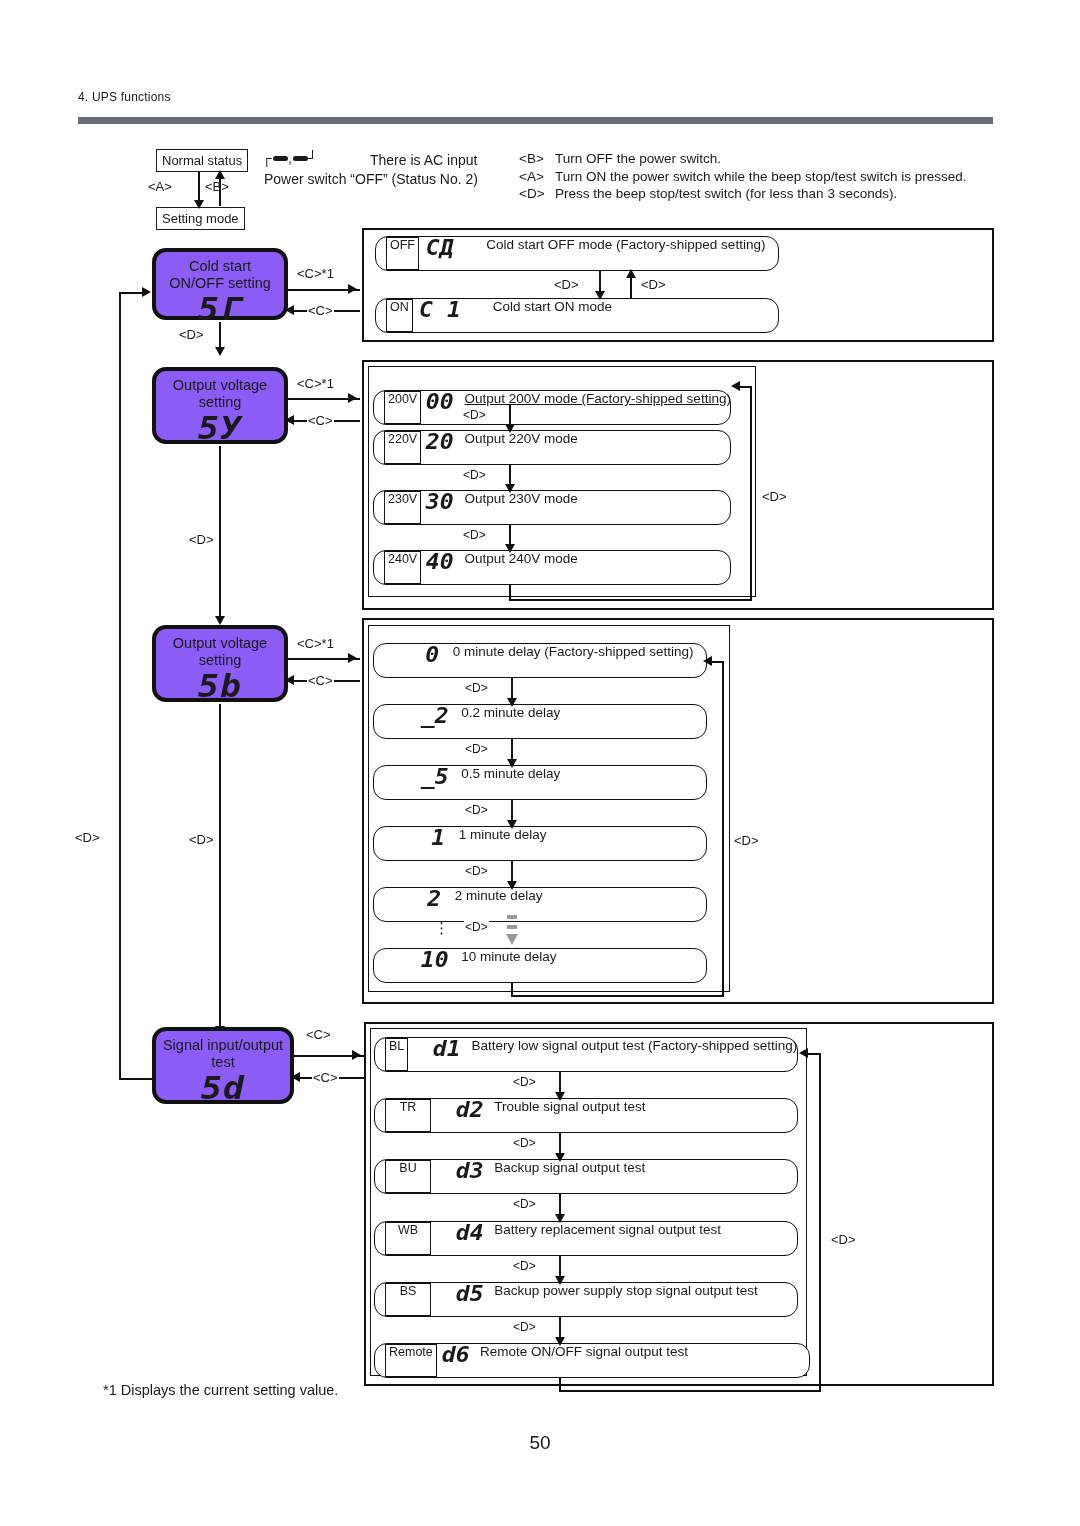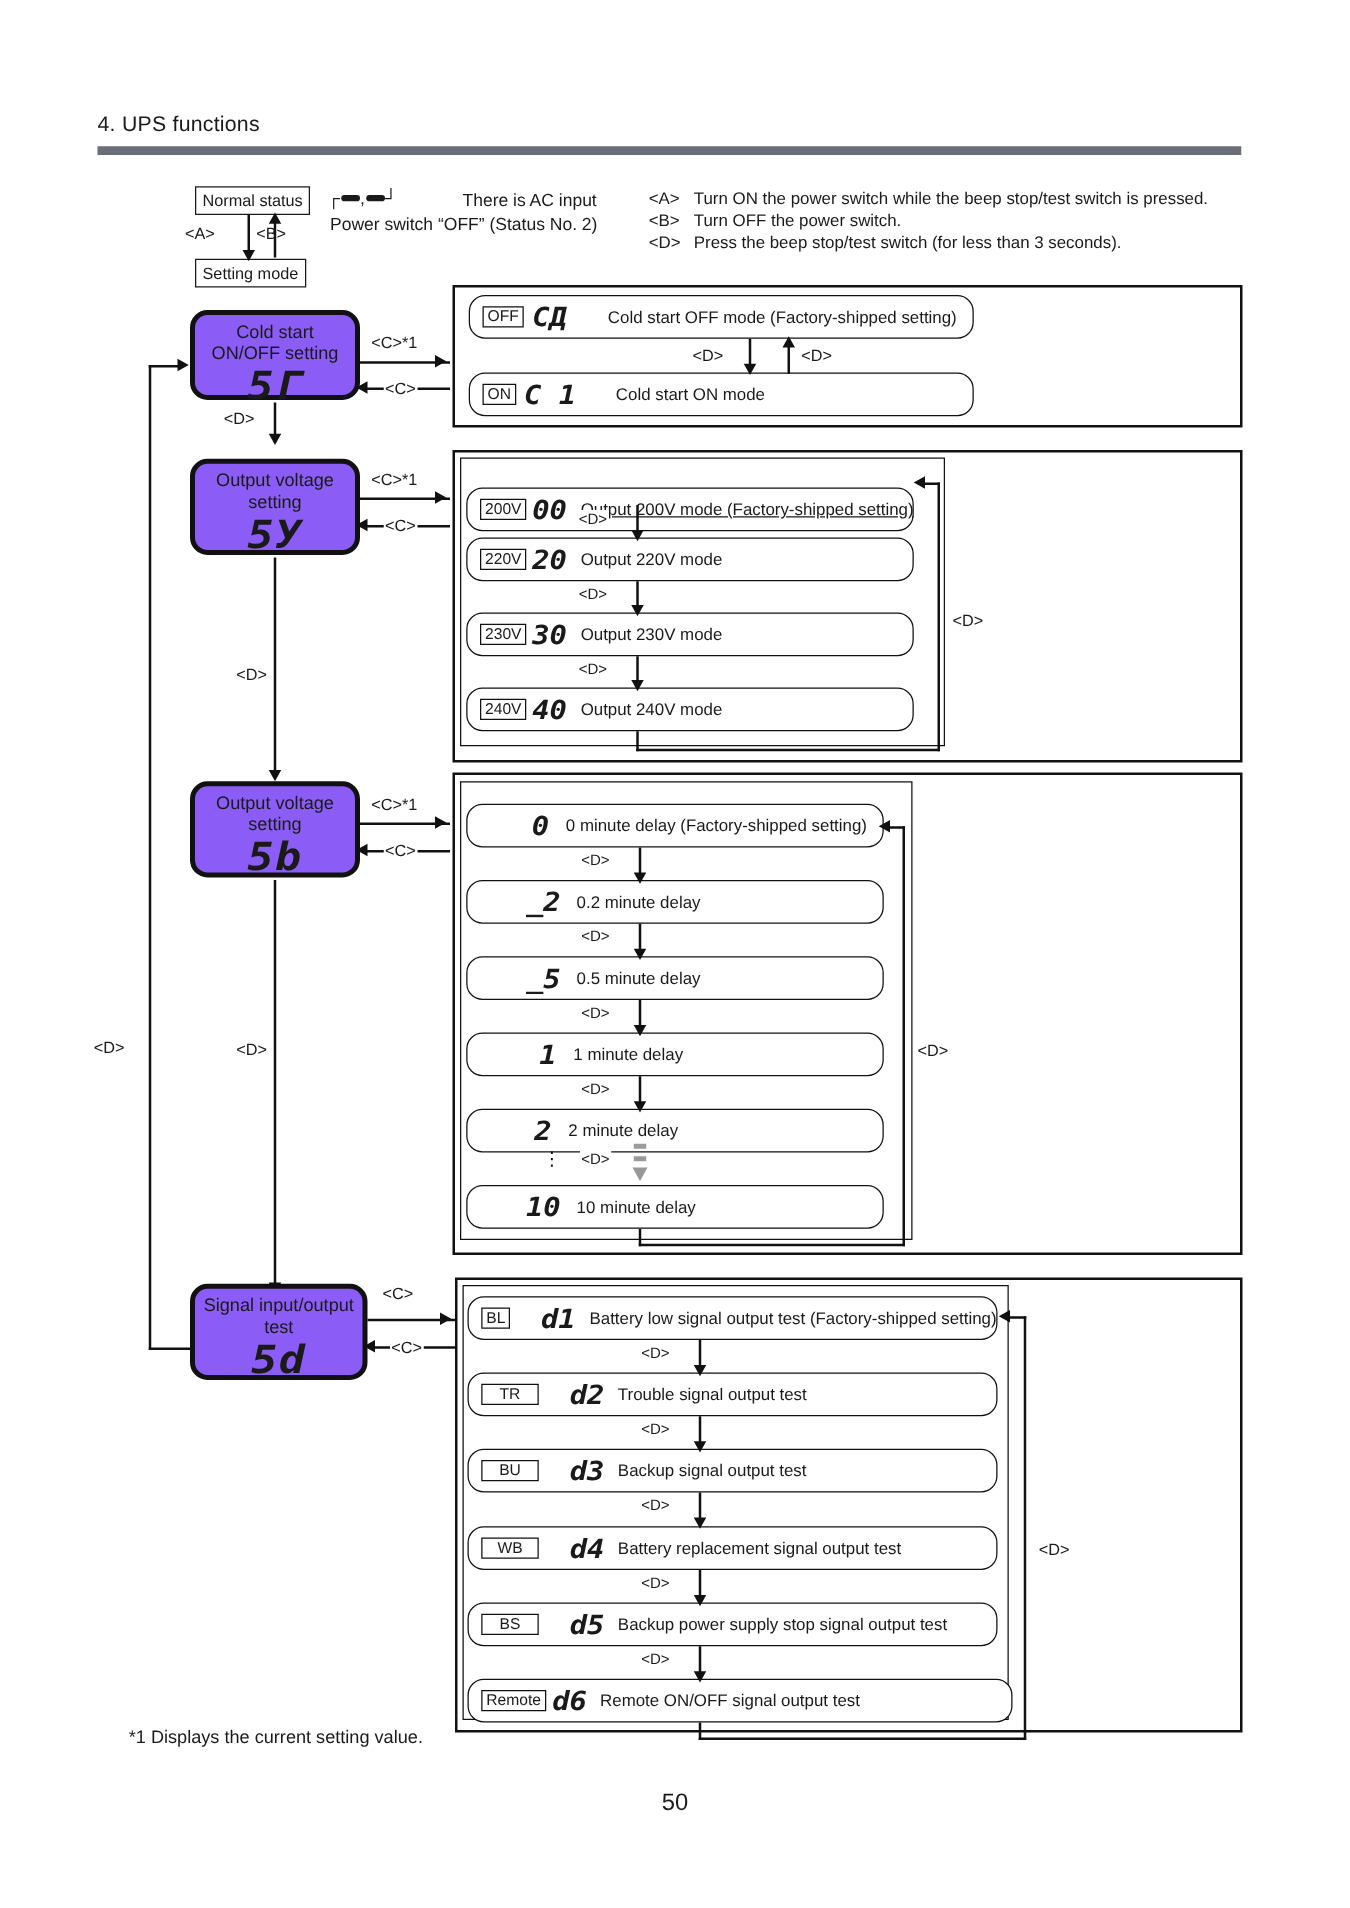--- a/index.html
+++ b/index.html
@@ -21,7 +21,7 @@
     position: absolute;
     left: 78px;
     top: 90px;
-    font-size: 17px;
+    font-size: 12px;
     letter-spacing: .2px;
   }
   .header-rule {

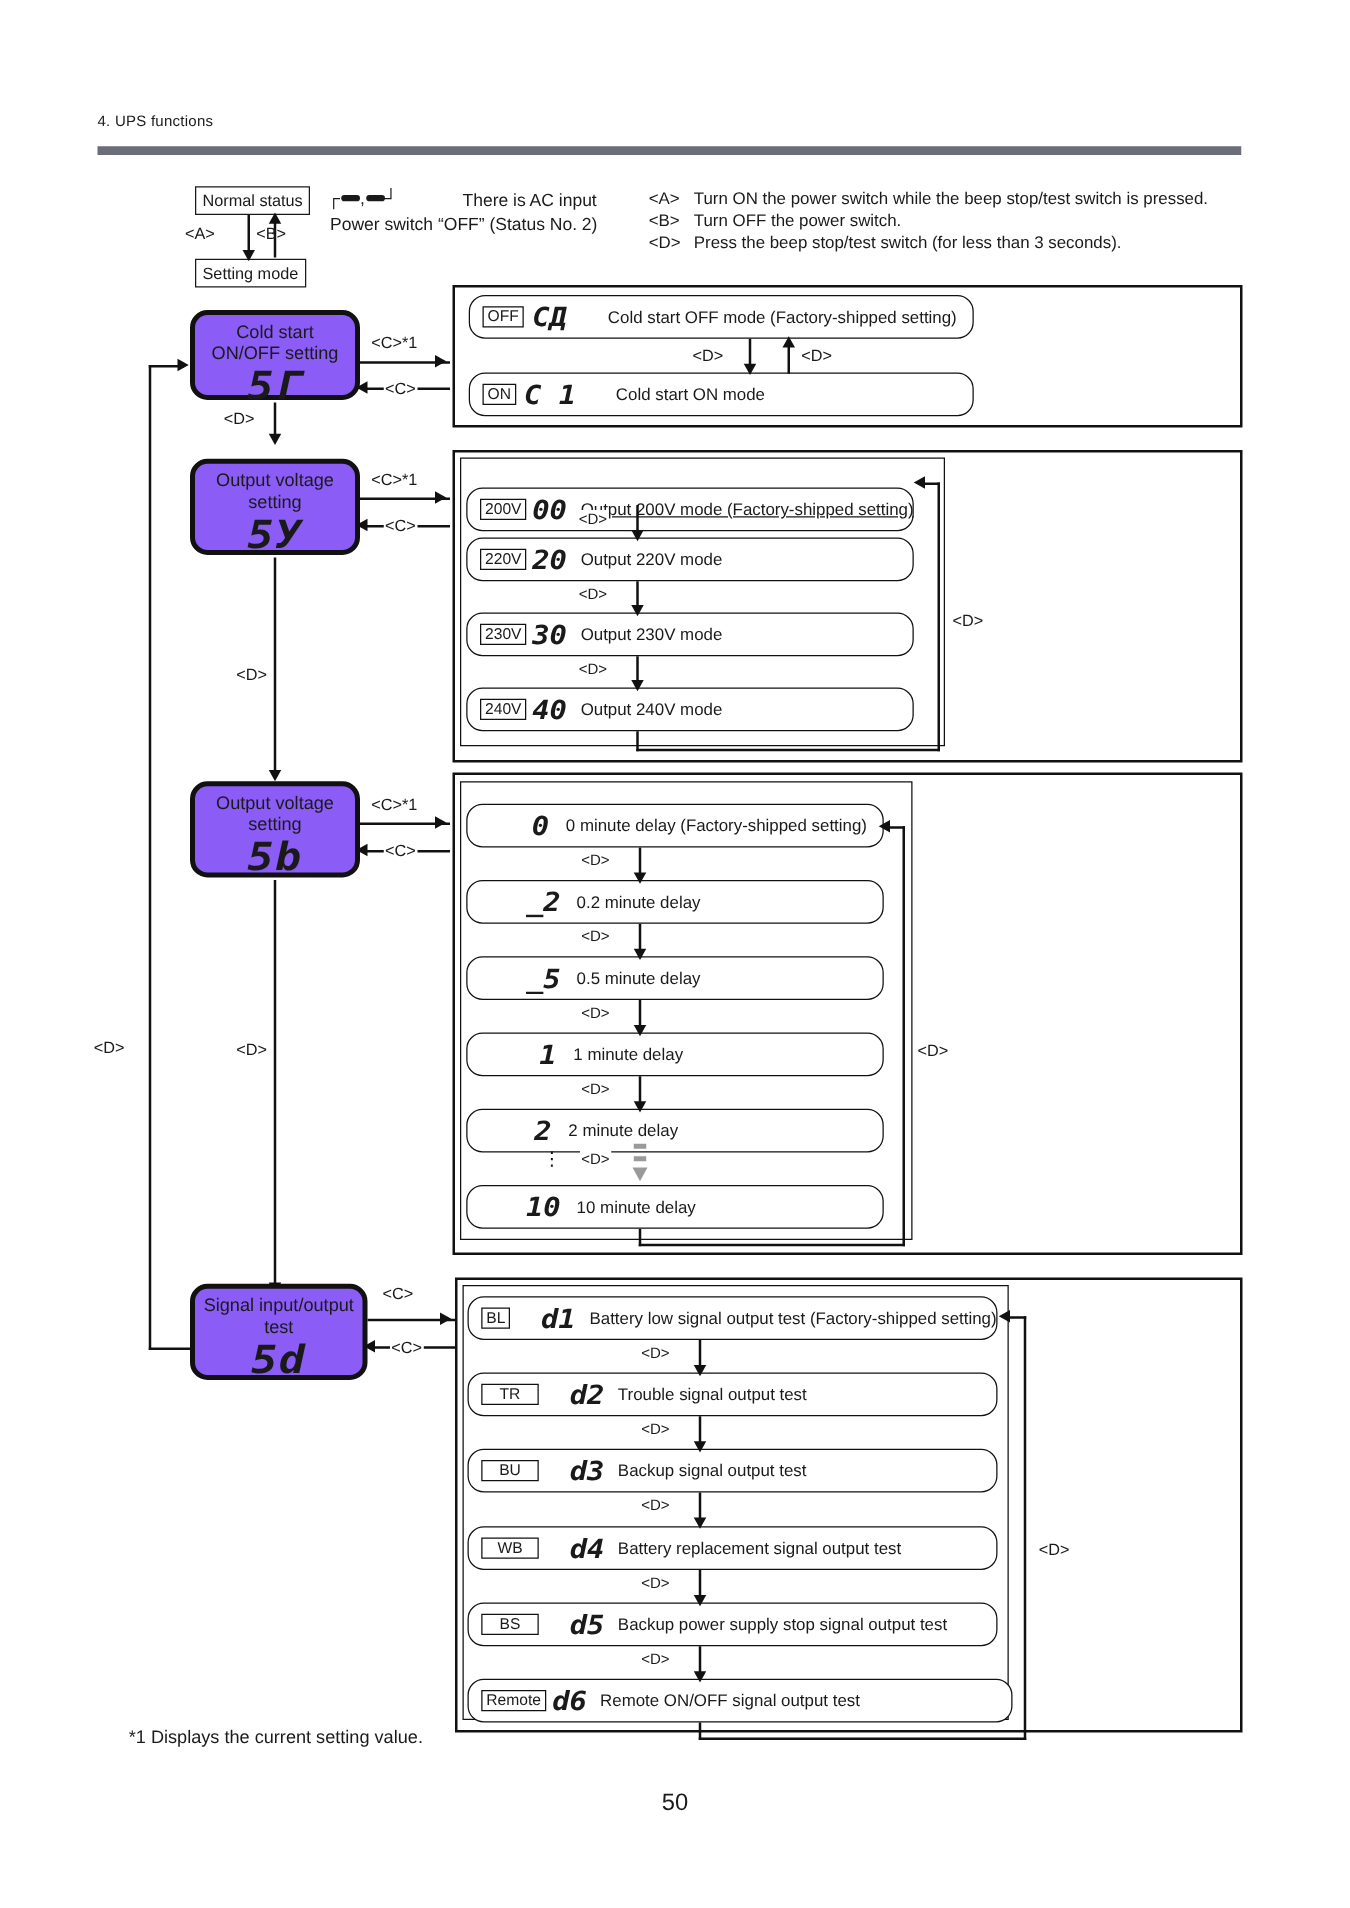--- a/index.html
+++ b/index.html
@@ -281,10 +281,10 @@
 
 <div class="legend">
   <div class="legend-row">
-    <span class="legend-key">&lt;A&gt;</span><span>Turn ON the power switch while the beep stop/test switch is pressed.</span>
+    <span class="legend-key">&lt;B&gt;</span><span>Turn OFF the power switch.</span>
   </div>
   <div class="legend-row">
-    <span class="legend-key">&lt;B&gt;</span><span>Turn OFF the power switch.</span>
+    <span class="legend-key">&lt;A&gt;</span><span>Turn ON the power switch while the beep stop/test switch is pressed.</span>
   </div>
   <div class="legend-row">
     <span class="legend-key">&lt;D&gt;</span><span>Press the beep stop/test switch (for less than 3 seconds).</span>

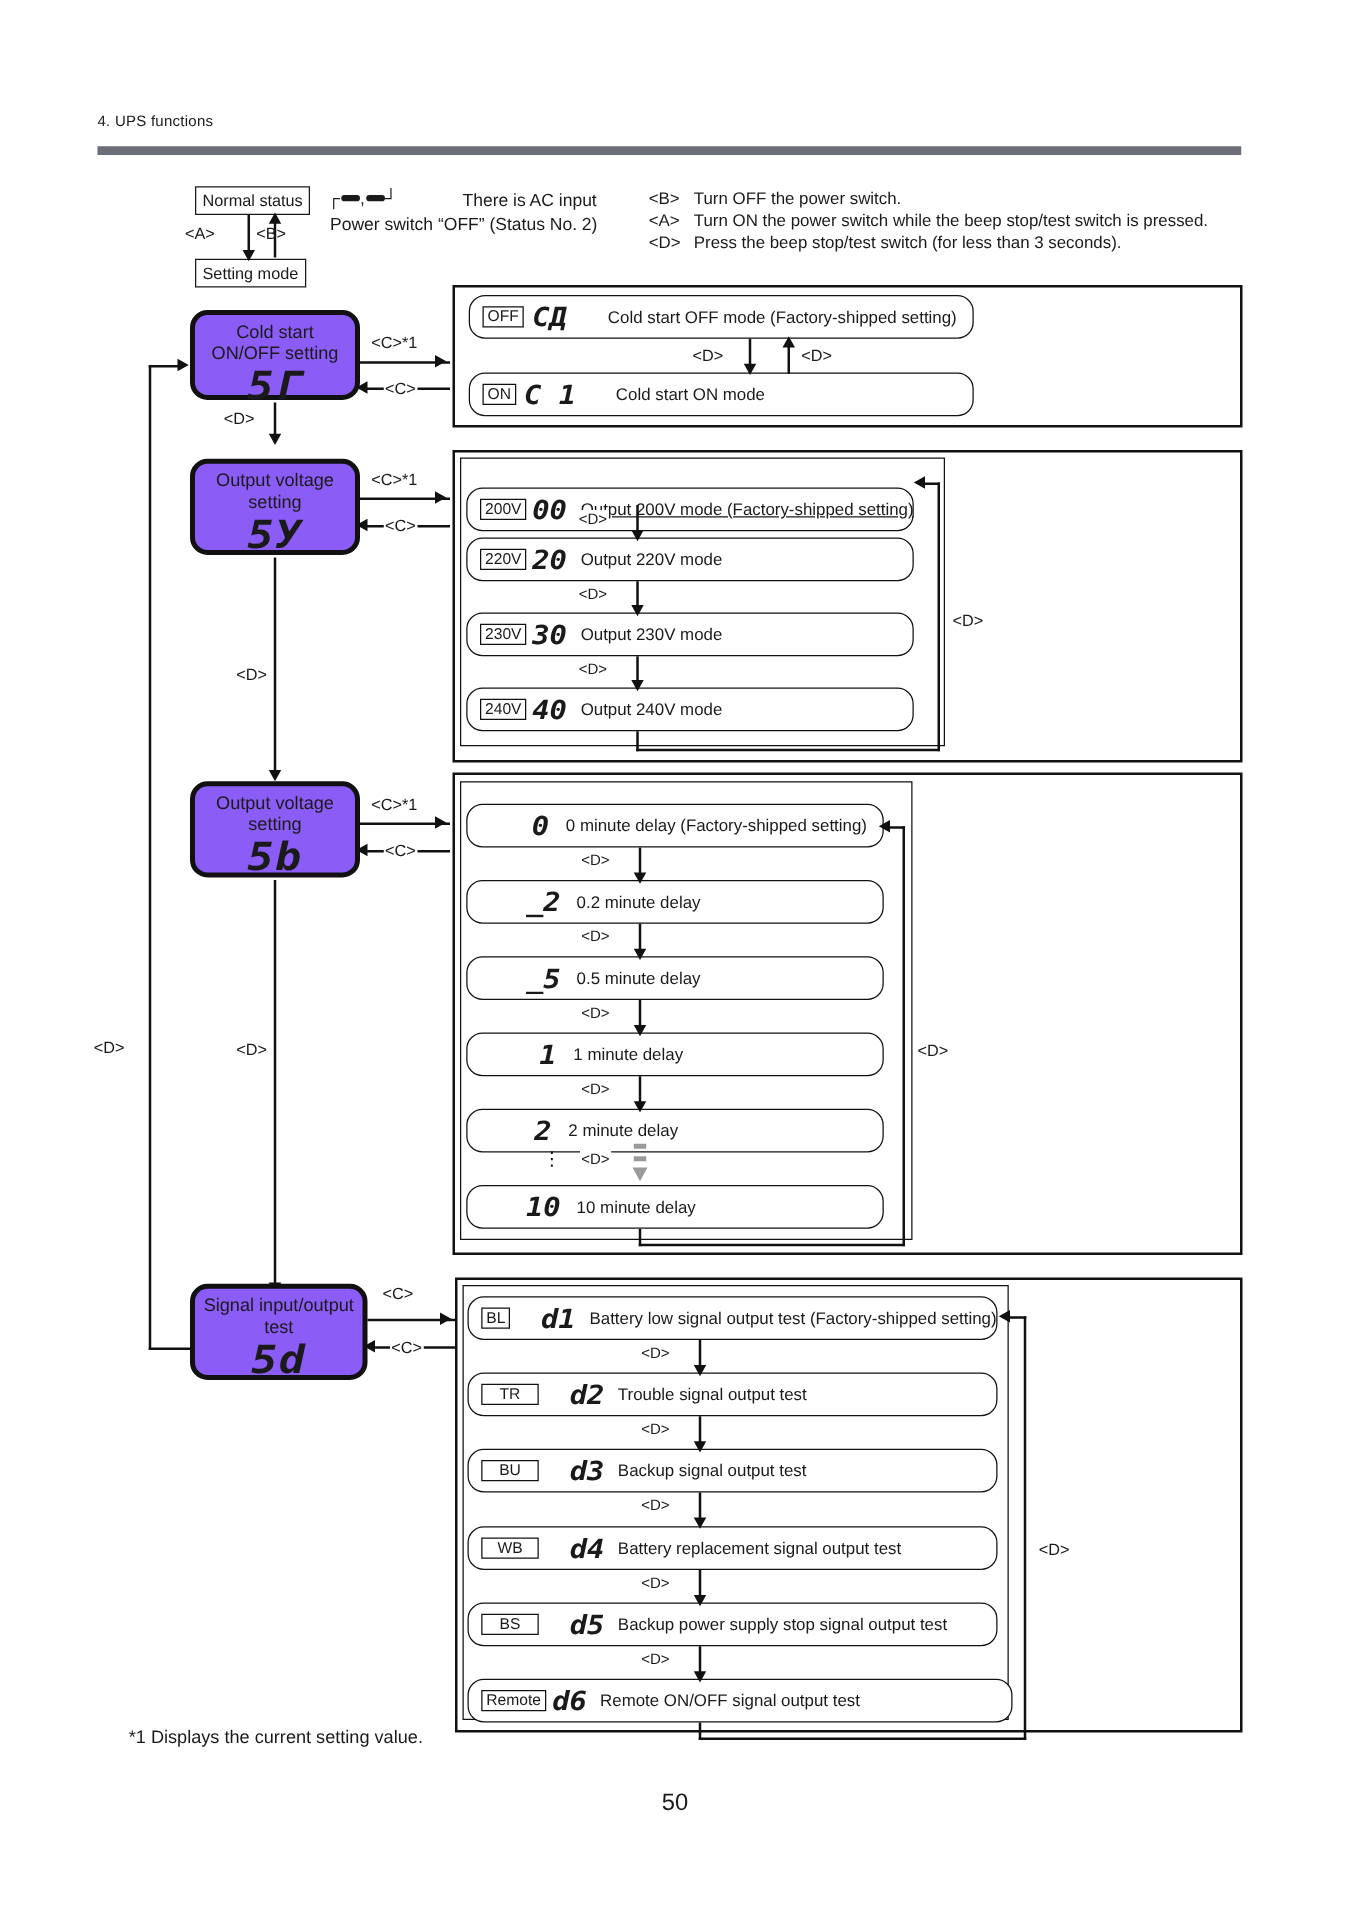--- a/index.html
+++ b/index.html
@@ -145,7 +145,6 @@
     background: #fff;
     box-sizing: border-box;
     display: flex;
-    align-items: center;
     height: 35px;
   }
   .opt-tag {

